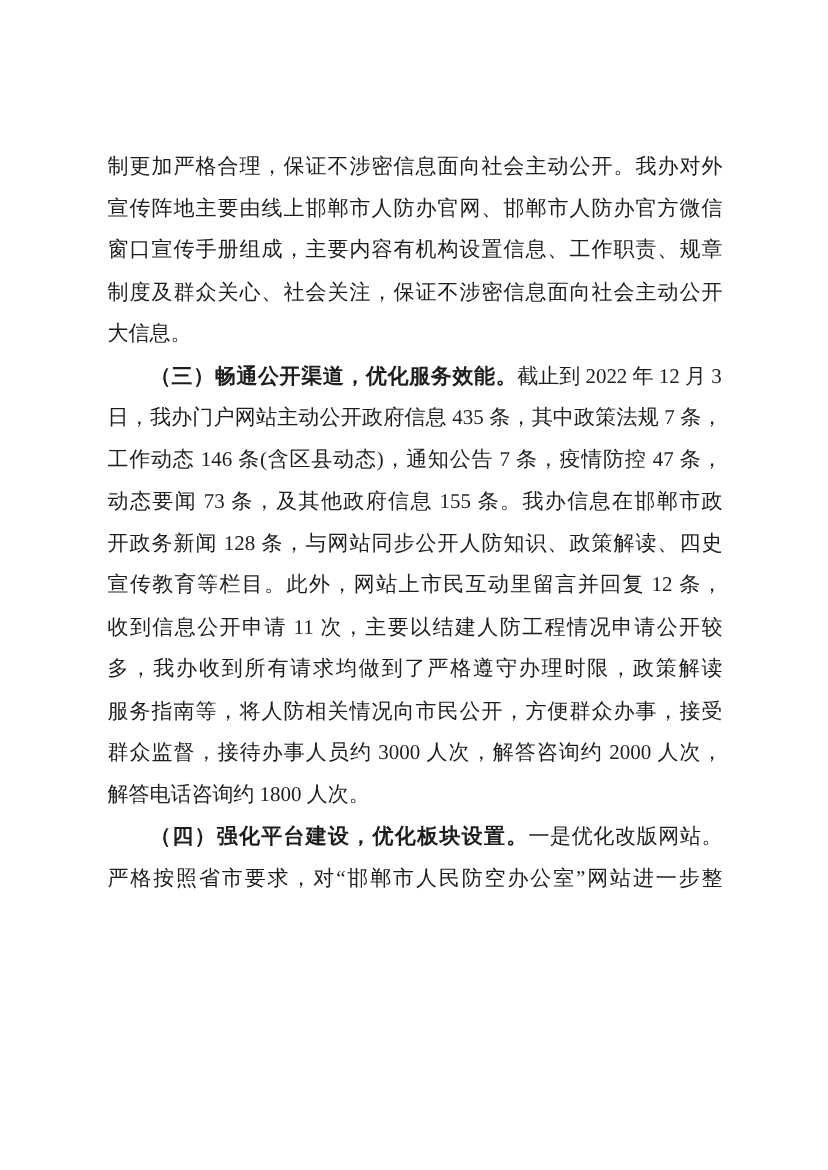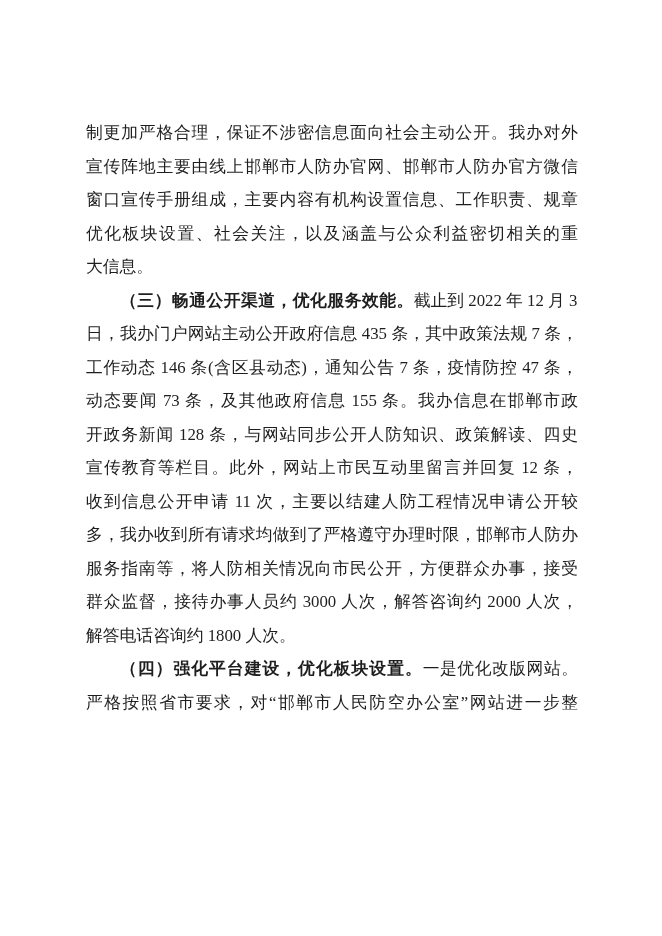--- a/index.html
+++ b/index.html
@@ -63,7 +63,7 @@
     <div class="line">制更加严格合理，保证不涉密信息面向社会主动公开。我办对外</div>
     <div class="line">宣传阵地主要由线上邯郸市人防办官网、邯郸市人防办官方微信</div>
     <div class="line">窗口宣传手册组成，主要内容有机构设置信息、工作职责、规章</div>
-    <div class="line">优化板块设置、社会关注，以及涵盖与公众利益密切相关的重</div>
+    <div class="line">制度及群众关心、社会关注，保证不涉密信息面向社会主动公开</div>
     <div class="line end">大信息。</div>
     <div class="line indent"><span class="bold-head">（三）畅通公开渠道，优化服务效能。</span><span>截止到 2022 年 12 月 31</span></div>
     <div class="line">日，我办门户网站主动公开政府信息 435 条，其中政策法规 7 条，</div>

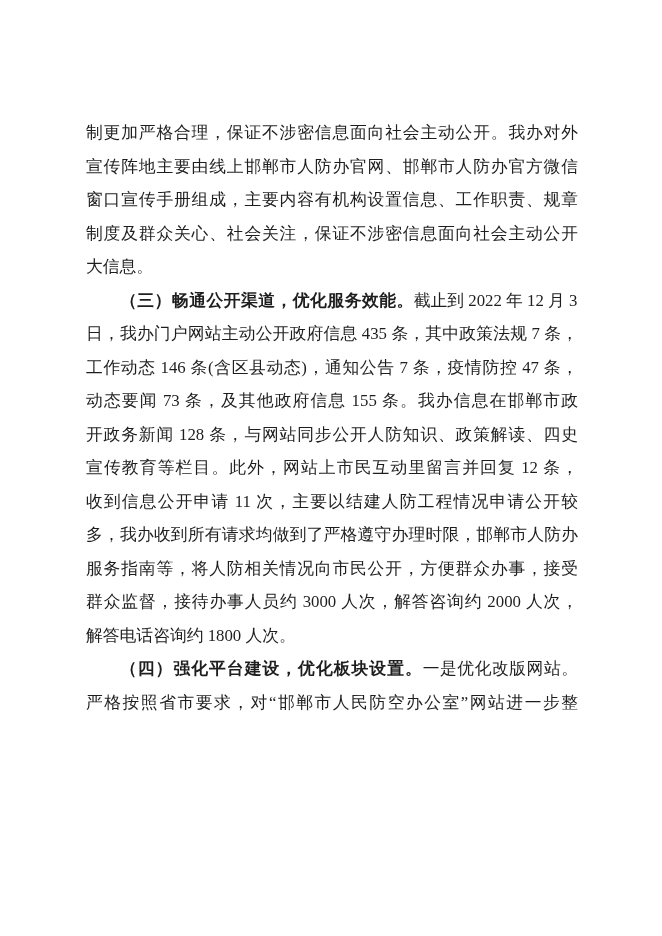--- a/index.html
+++ b/index.html
@@ -72,7 +72,7 @@
     <div class="line">开政务新闻 128 条，与网站同步公开人防知识、政策解读、四史</div>
     <div class="line">宣传教育等栏目。此外，网站上市民互动里留言并回复 12 条，</div>
     <div class="line">收到信息公开申请 11 次，主要以结建人防工程情况申请公开较</div>
-    <div class="line">多，我办收到所有请求均做到了严格遵守办理时限，邯郸市人防办</div>
+    <div class="line">多，我办收到所有请求均做到了严格遵守办理时限，政策解读</div>
     <div class="line">服务指南等，将人防相关情况向市民公开，方便群众办事，接受</div>
     <div class="line">群众监督，接待办事人员约 3000 人次，解答咨询约 2000 人次，</div>
     <div class="line end">解答电话咨询约 1800 人次。</div>

